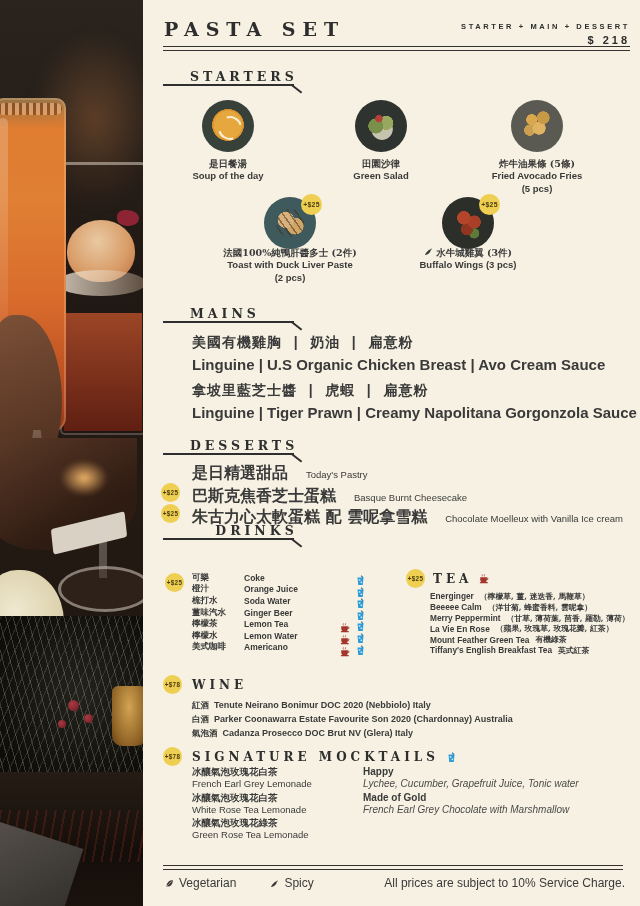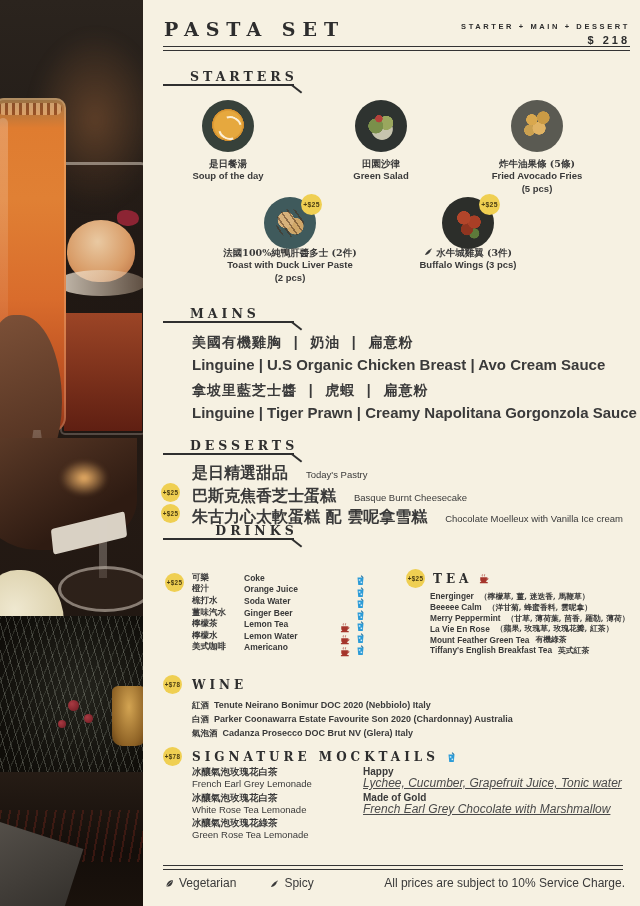--- a/index.html
+++ b/index.html
@@ -144,7 +144,7 @@
   .mk-en{font-weight:normal;font-size:9.5px;line-height:12px;}
   .mk-right{position:absolute;left:363px;}
   .mk-name{font-weight:bold;font-size:10px;line-height:12px;}
-  .mk-desc{font-style:italic;font-size:12px;line-height:11px;color:#4a4a4a;text-decoration:underline;}
+  .mk-desc{font-style:italic;font-size:10px;line-height:11px;color:#4a4a4a;}
 
   .footer-row{position:absolute;left:165px;top:876px;width:460px;display:flex;align-items:center;font-size:12px;}
   .f-item{display:flex;align-items:center;margin-right:34px;font-weight:normal;color:#3a3a3a;}

